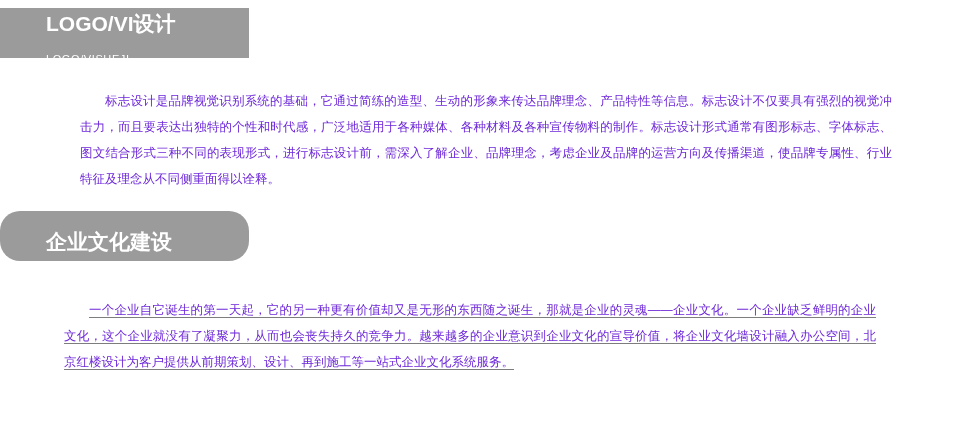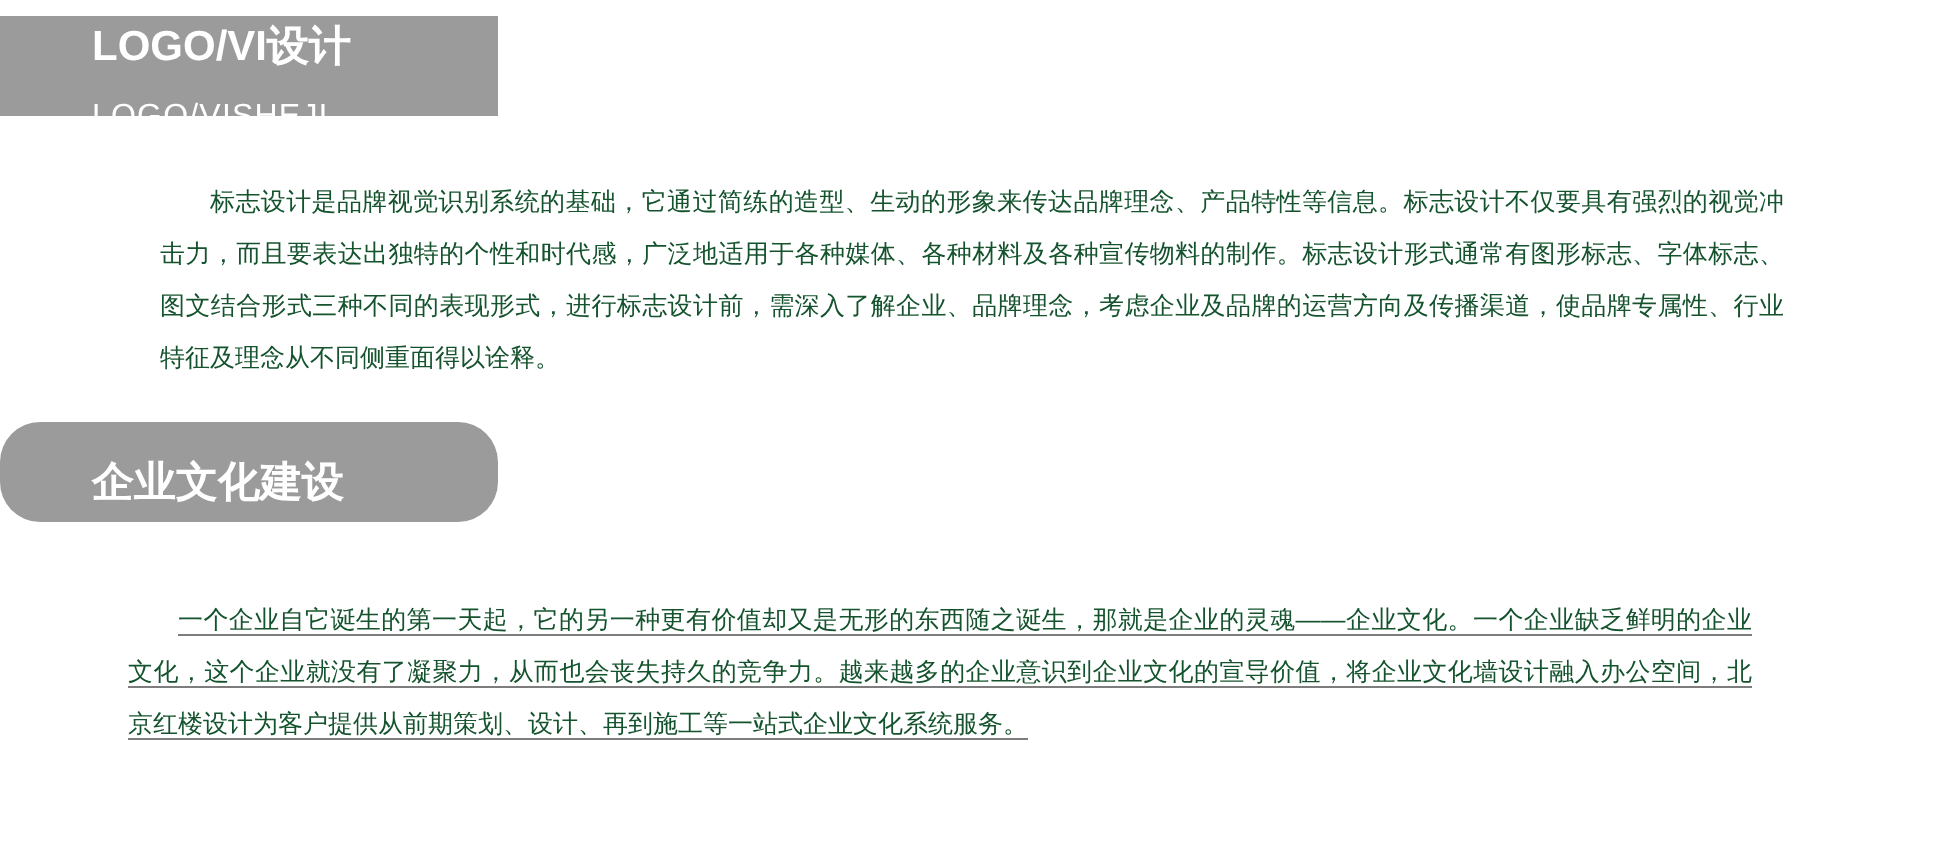--- a/index.html
+++ b/index.html
@@ -43,7 +43,7 @@
     margin-top: 12px;
   }
   .banner .en {
-    font-size: 16px;
+    font-size: 11px;
     line-height: 14px;
     letter-spacing: 0.6px;
     margin-top: 17px;

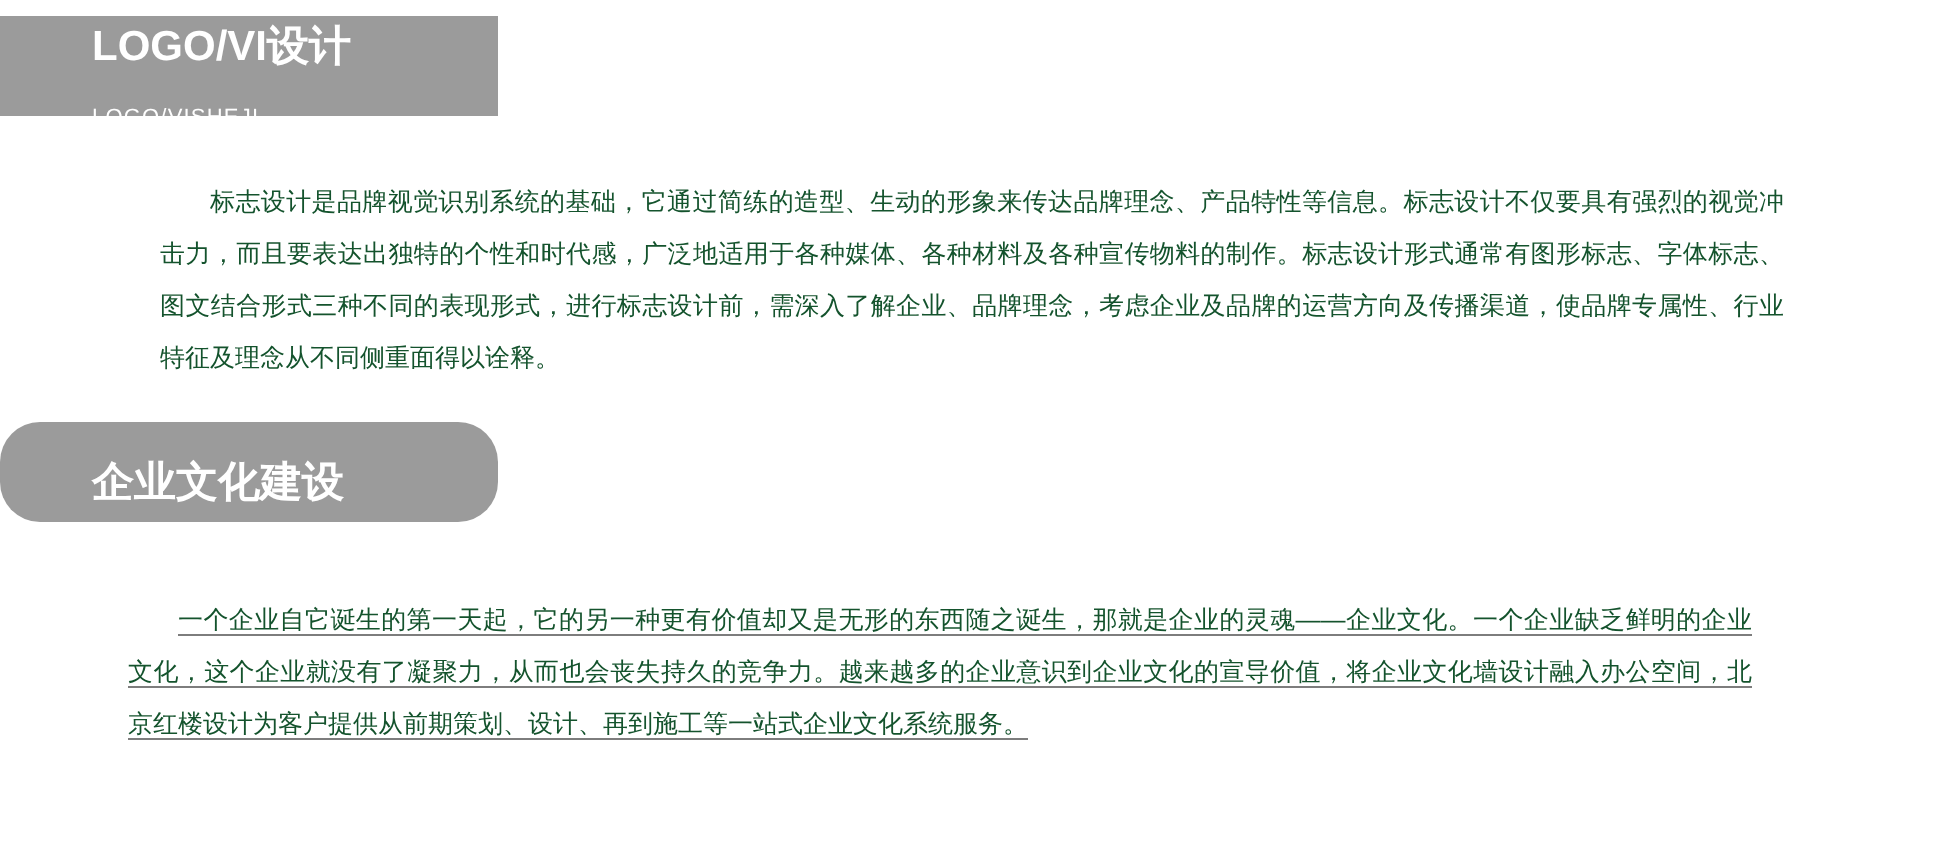--- a/index.html
+++ b/index.html
@@ -56,7 +56,7 @@
   
   .para {
     position: absolute;
-    color: #14532d;
+    color: #6d28d9;
     font-size: 12.5px;
     line-height: 26px;
     text-align: justify;

